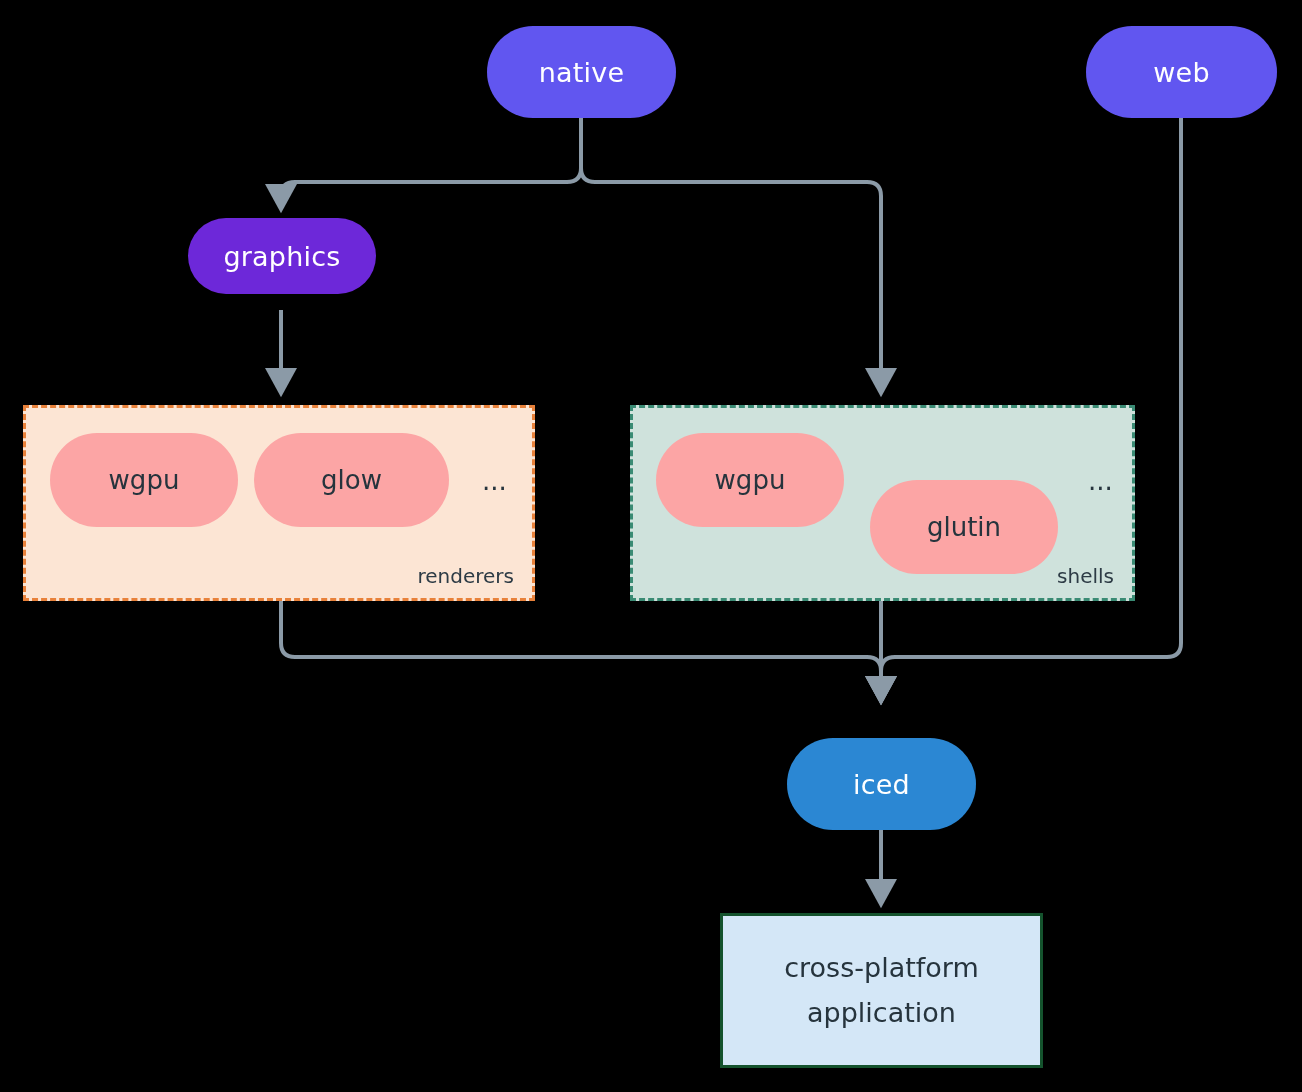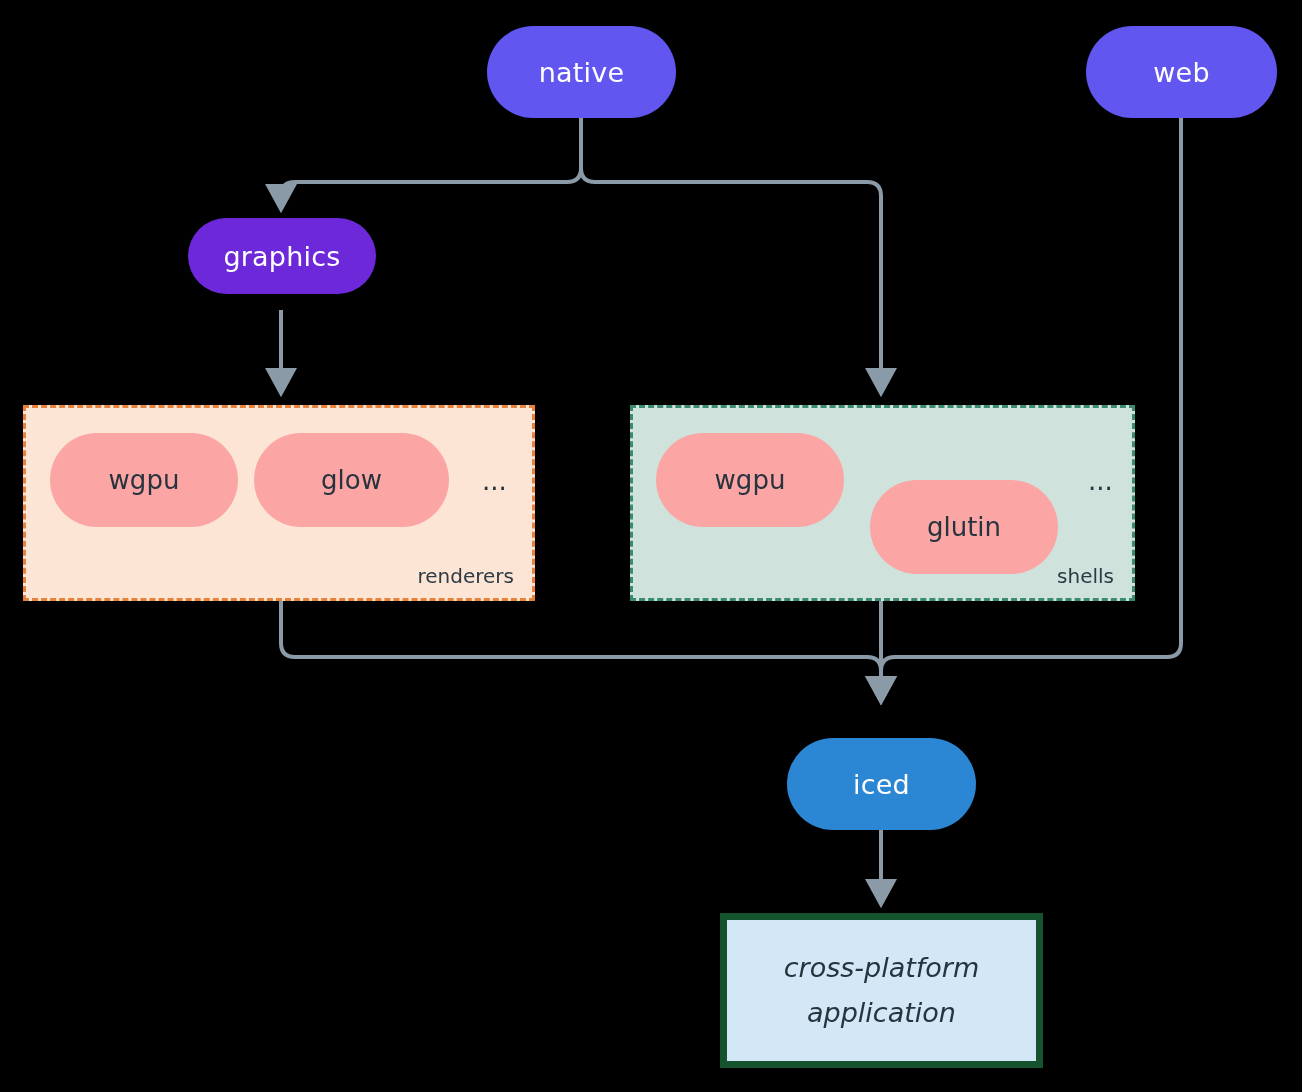--- a/index.html
+++ b/index.html
@@ -120,7 +120,7 @@
     box-sizing: border-box;
     left: 720px; top: 913px; width: 323px; height: 155px;
     background: #d4e7f7;
-    border: 7px solid #14532d;
+    border: 3px solid #14532d;
     display: flex;
     flex-direction: column;
     align-items: center;
@@ -129,7 +129,6 @@
     font-size: 27px;
     line-height: 1.65;
     text-align: center;
-    font-style: italic;
   }
 </style>
 </head>

